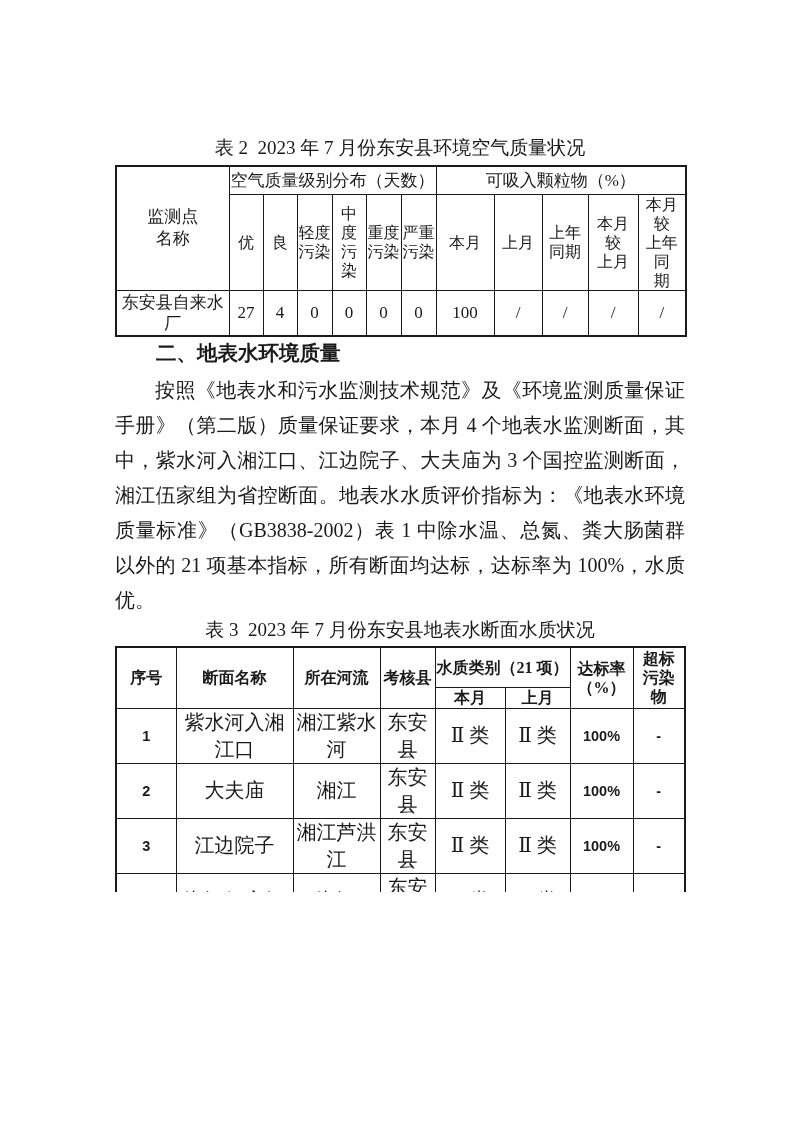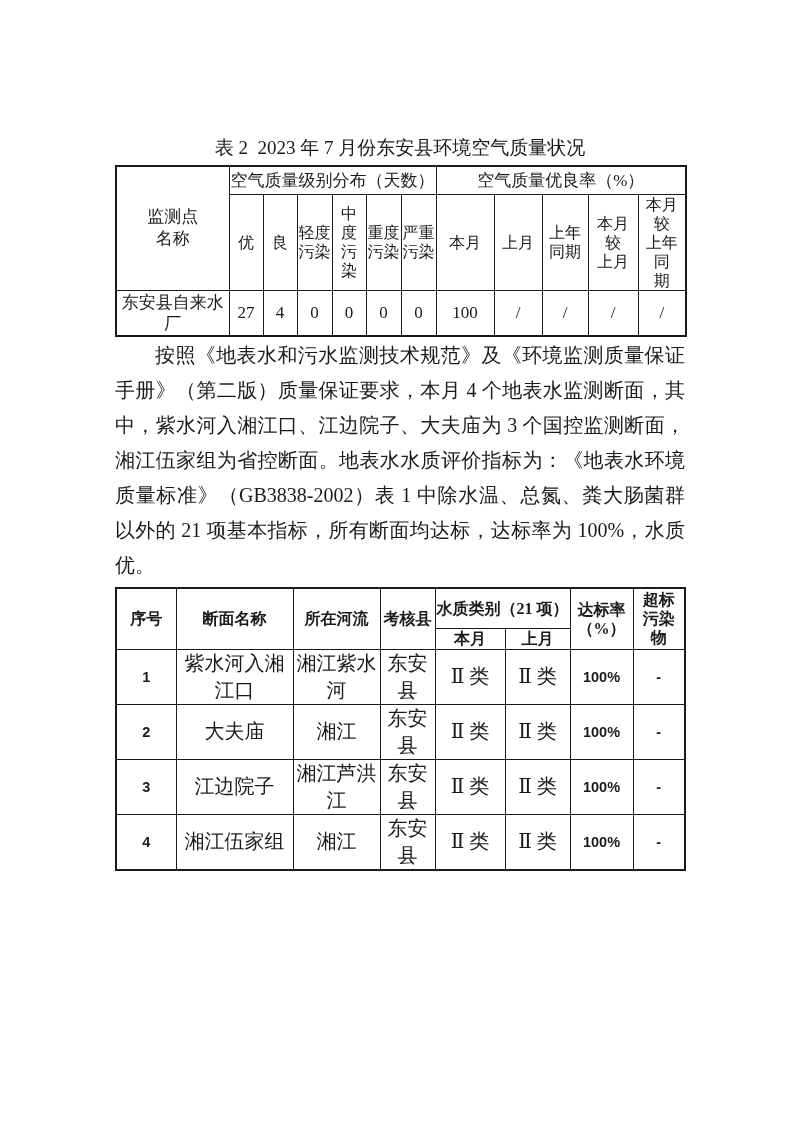--- a/index.html
+++ b/index.html
@@ -137,7 +137,7 @@
         <th rowspan="2" class="station-head pre">监测点
 名称</th>
         <th colspan="6">空气质量级别分布（天数）</th>
-        <th colspan="5">空气质量优良率（%）</th>
+        <th colspan="5">可吸入颗粒物（%）</th>
       </tr>
       <tr class="sub-row">
         <th class="pre">优</th>

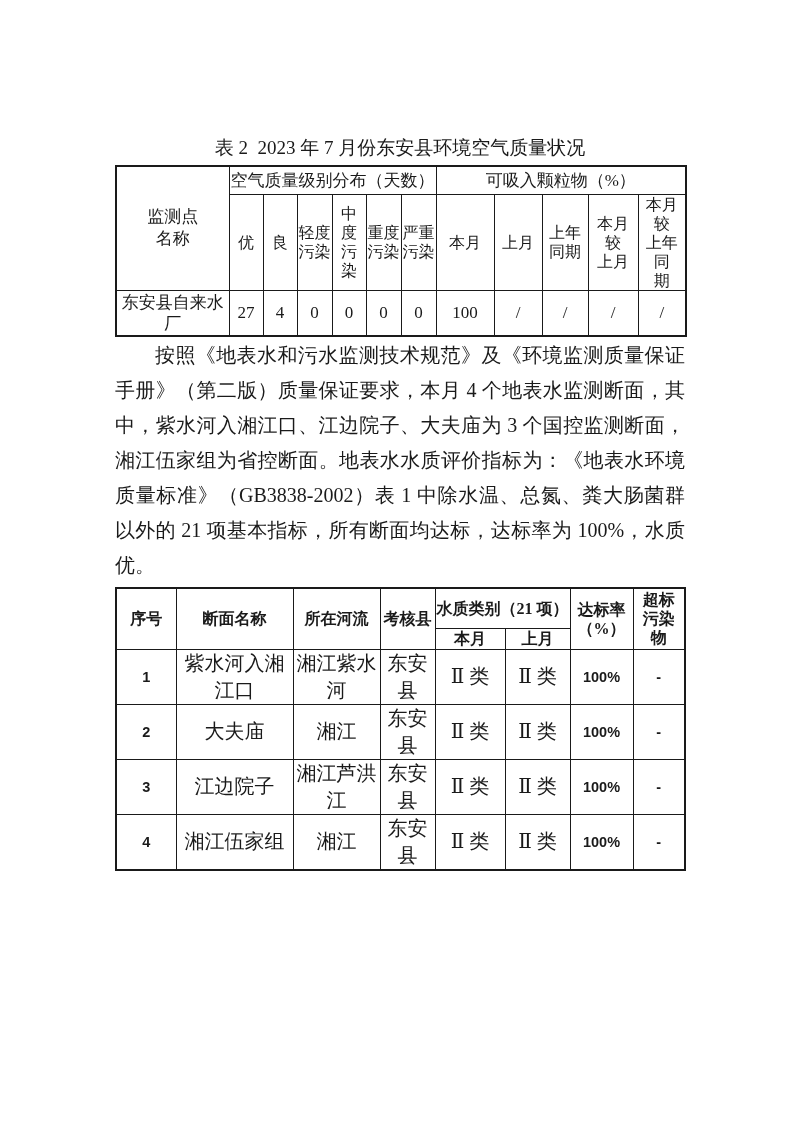--- a/index.html
+++ b/index.html
@@ -178,6 +178,7 @@
       </table>
 
 
+    <div class="section-heading">二、地表水环境质量</div>
 
     <div class="body-paragraph">按照《地表水和污水监测技术规范》及《环境监测质量保证手册》（第二版）质量保证要求，本月 4 个地表水监测断面，其中，紫水河入湘江口、江边院子、大夫庙为 3 个国控监测断面，湘江伍家组为省控断面。地表水水质评价指标为：《地表水环境质量标准》（GB3838-2002）表 1 中除水温、总氮、粪大肠菌群以外的 21 项基本指标，所有断面均达标，达标率为 100%，水质优。</div>
 

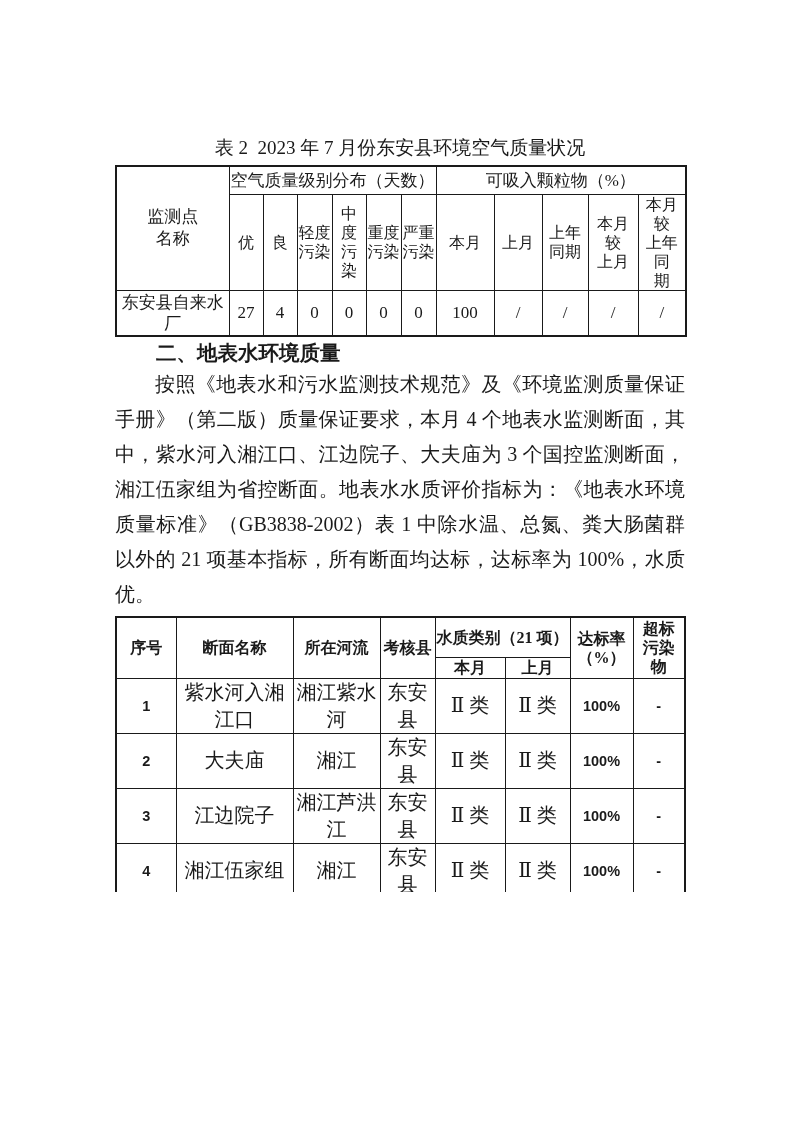--- a/index.html
+++ b/index.html
@@ -70,7 +70,7 @@
     font-family: "Liberation Serif", "DejaVu Serif", serif;
   }
   .body-paragraph {
-    margin-top: 1px;
+    margin-top: 7px;
     font-size: 20px;
     line-height: 35px;
     text-align: justify;

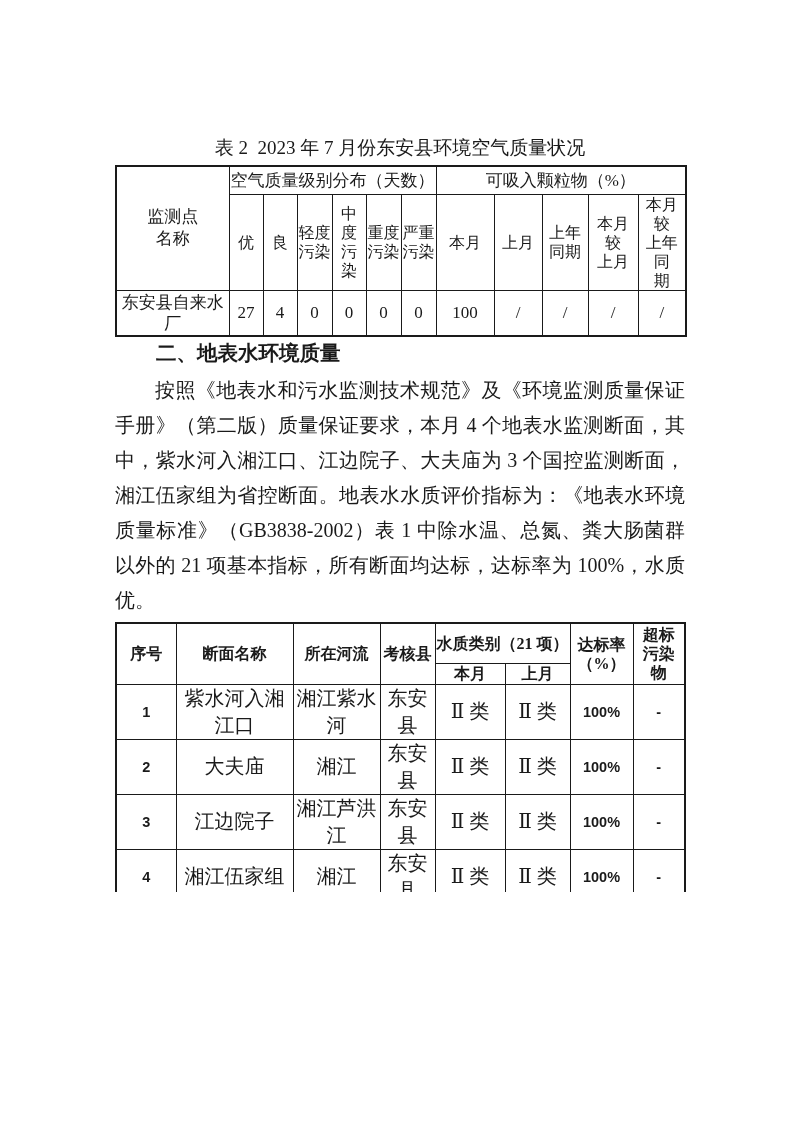--- a/index.html
+++ b/index.html
@@ -182,6 +182,7 @@
 
     <div class="body-paragraph">按照《地表水和污水监测技术规范》及《环境监测质量保证手册》（第二版）质量保证要求，本月 4 个地表水监测断面，其中，紫水河入湘江口、江边院子、大夫庙为 3 个国控监测断面，湘江伍家组为省控断面。地表水水质评价指标为：《地表水环境质量标准》（GB3838-2002）表 1 中除水温、总氮、粪大肠菌群以外的 21 项基本指标，所有断面均达标，达标率为 100%，水质优。</div>
 
+    <div class="table-title second">表 3  2023 年 7 月份东安县地表水断面水质状况</div>
 
     <table class="water-table">
       <colgroup>

